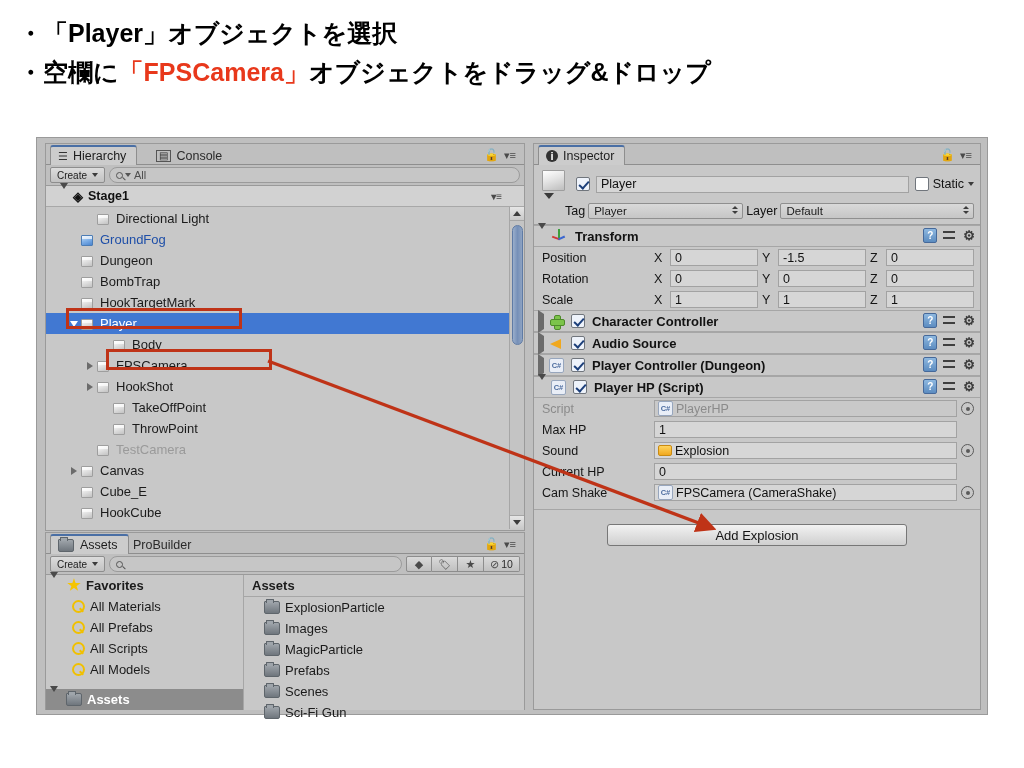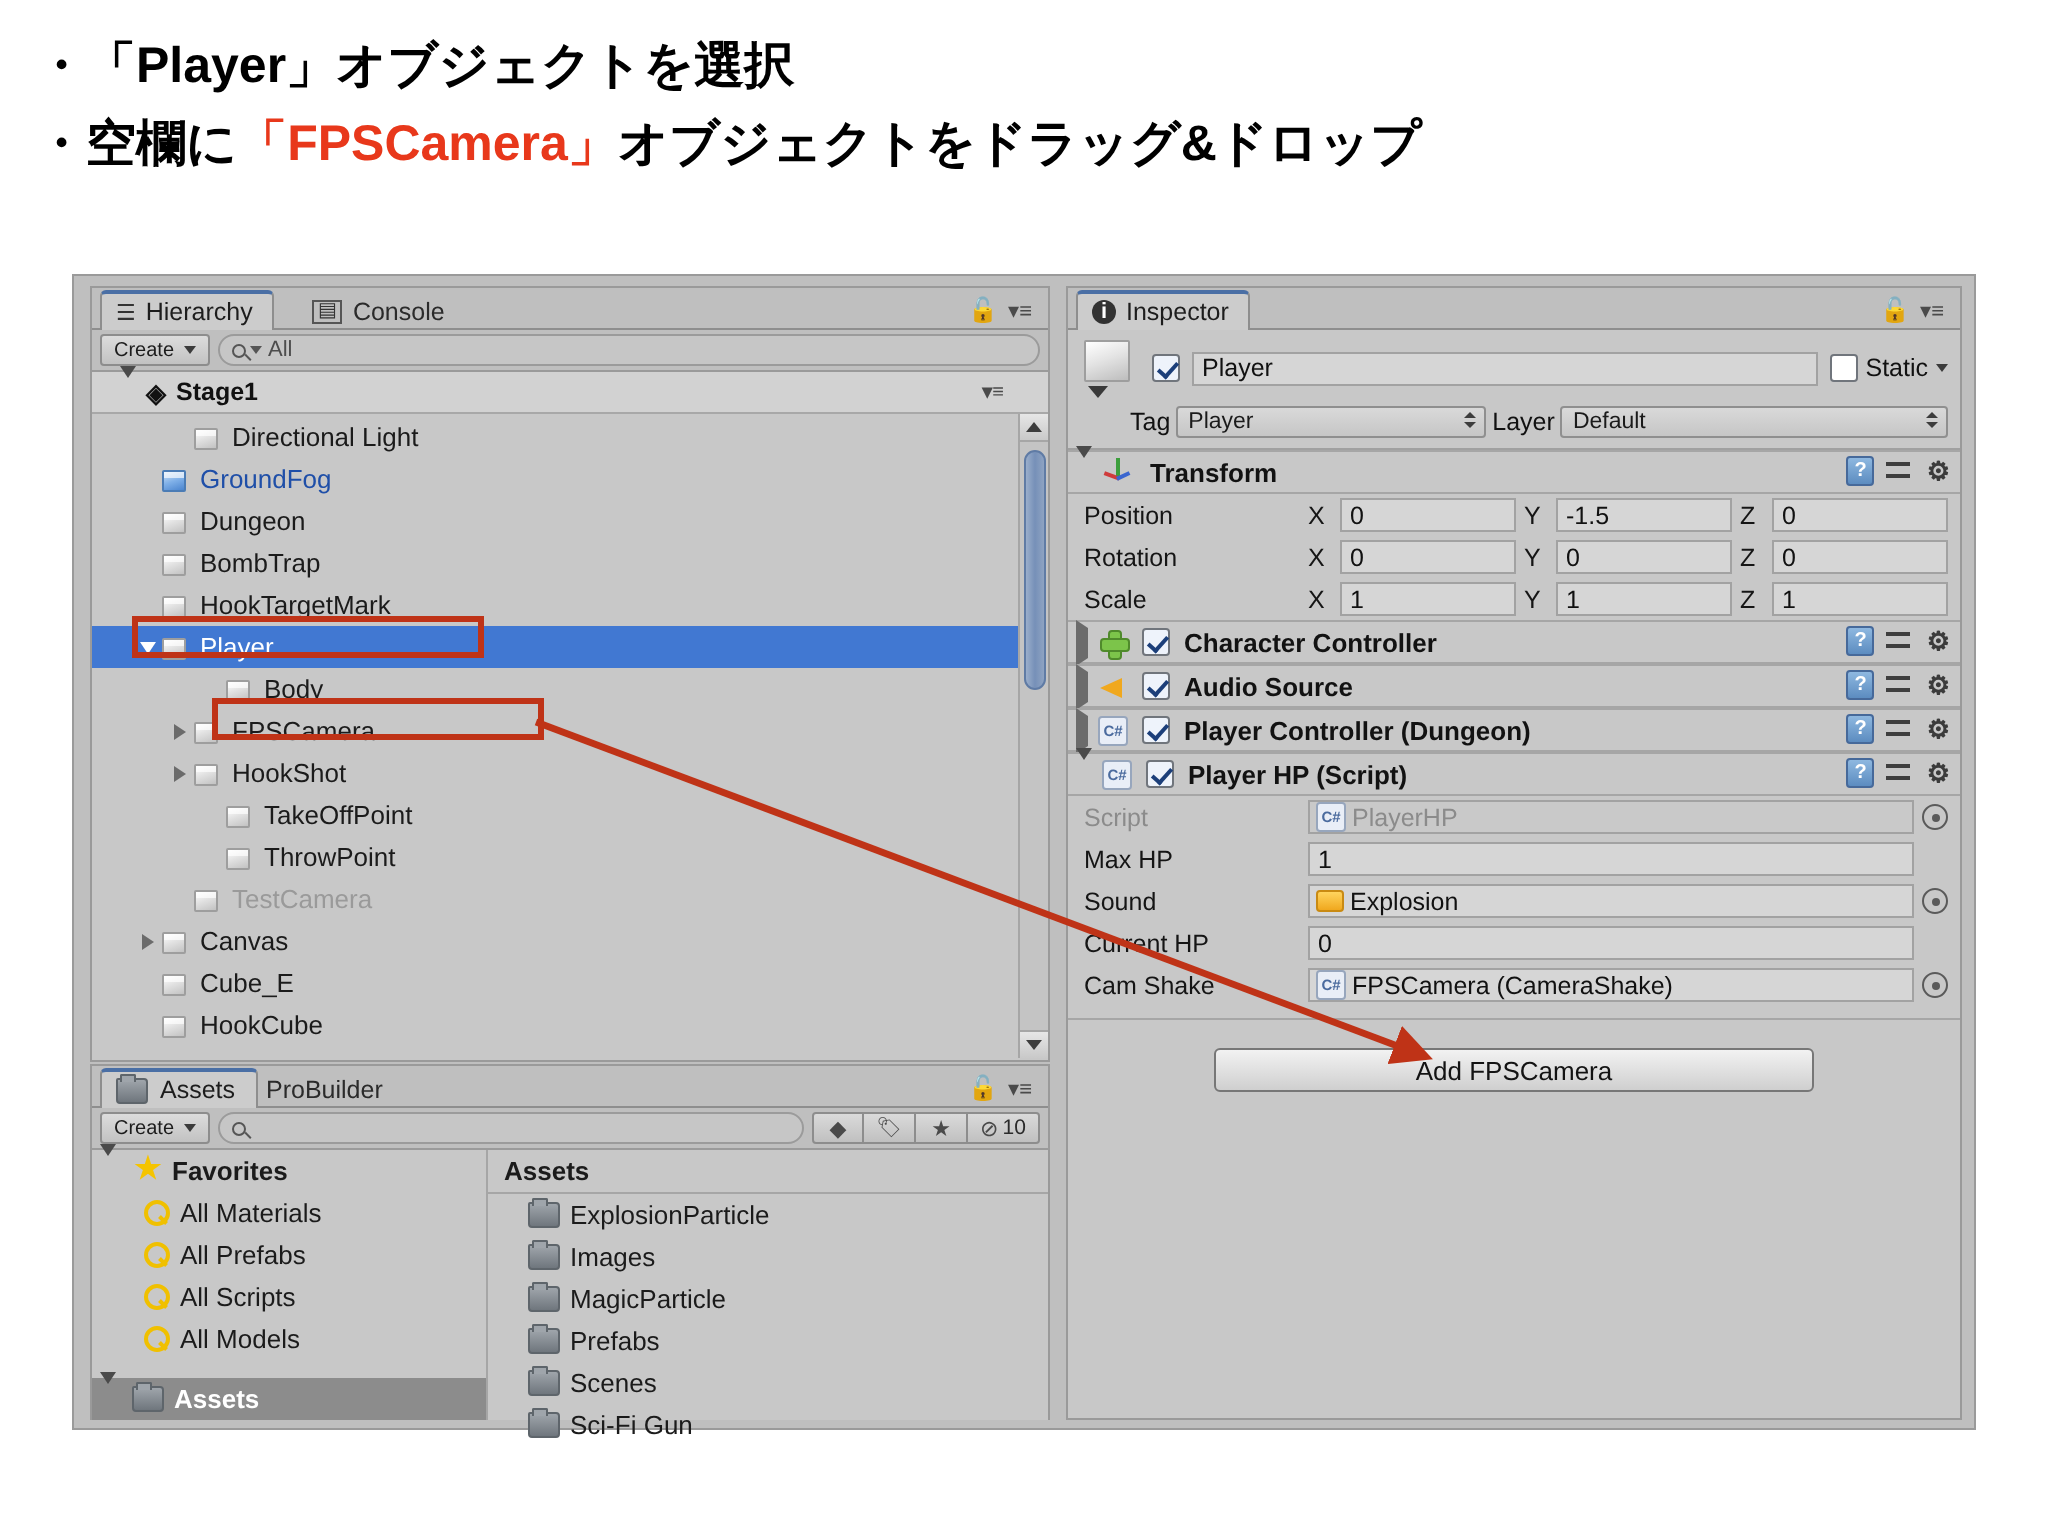--- a/index.html
+++ b/index.html
@@ -921,7 +921,7 @@
 
     <div class="addcomp-wrap">
       <div class="addcomp">
-        <span>Add FPSCamera</span>
+        <span>Add Explosion</span>
       </div>
     </div>
   </div>

